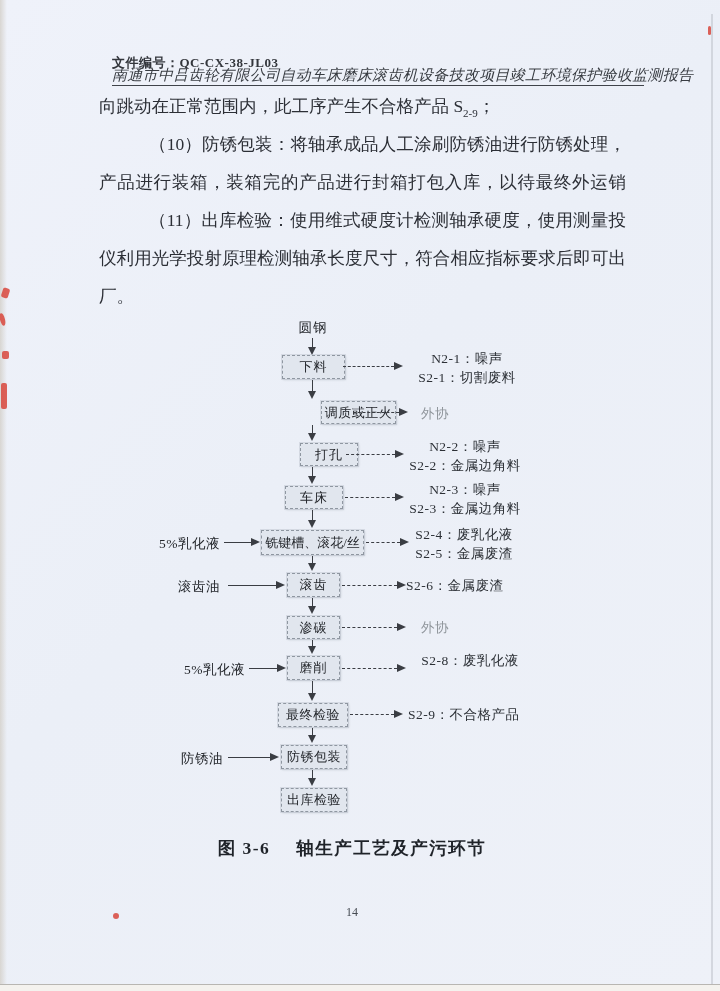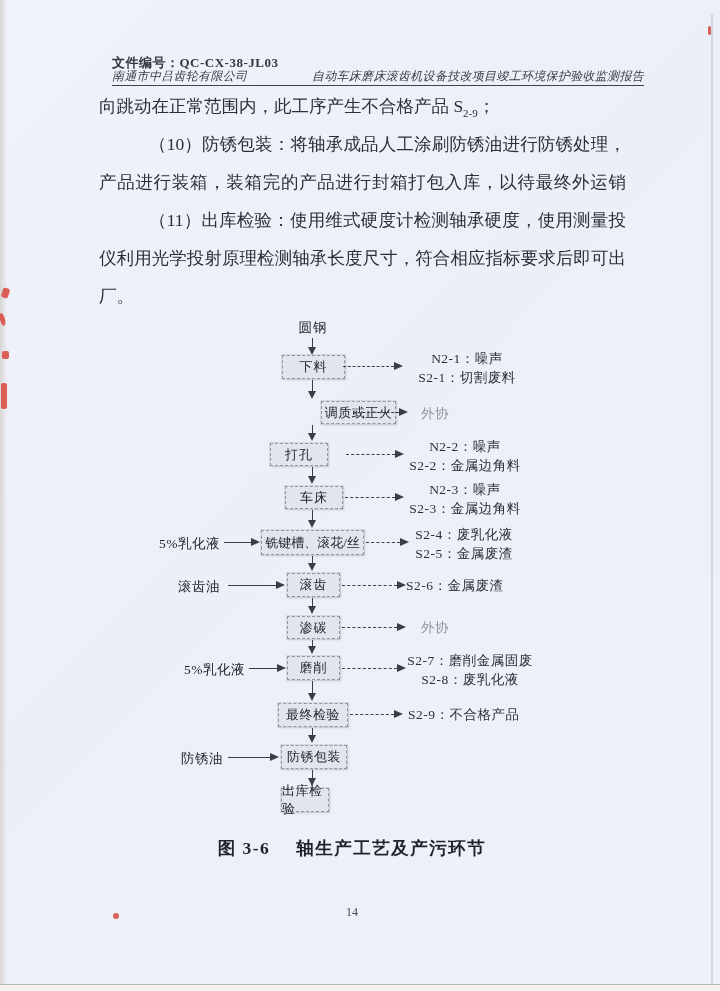--- a/index.html
+++ b/index.html
@@ -24,7 +24,7 @@
     color:#33363c;letter-spacing:.5px;}
   .header-rule{position:absolute;left:112px;top:69px;width:532px;height:16px;
     border-bottom:1.4px solid #3f434a;display:flex;justify-content:space-between;
-    align-items:flex-end;font-style:italic;font-size:12px;color:#383c42;}
+    align-items:flex-end;font-style:italic;font-size:15px;color:#383c42;}
   .header-rule span{letter-spacing:.3px;white-space:nowrap;}
   
   .body-text{position:absolute;left:99px;top:87px;width:527px;

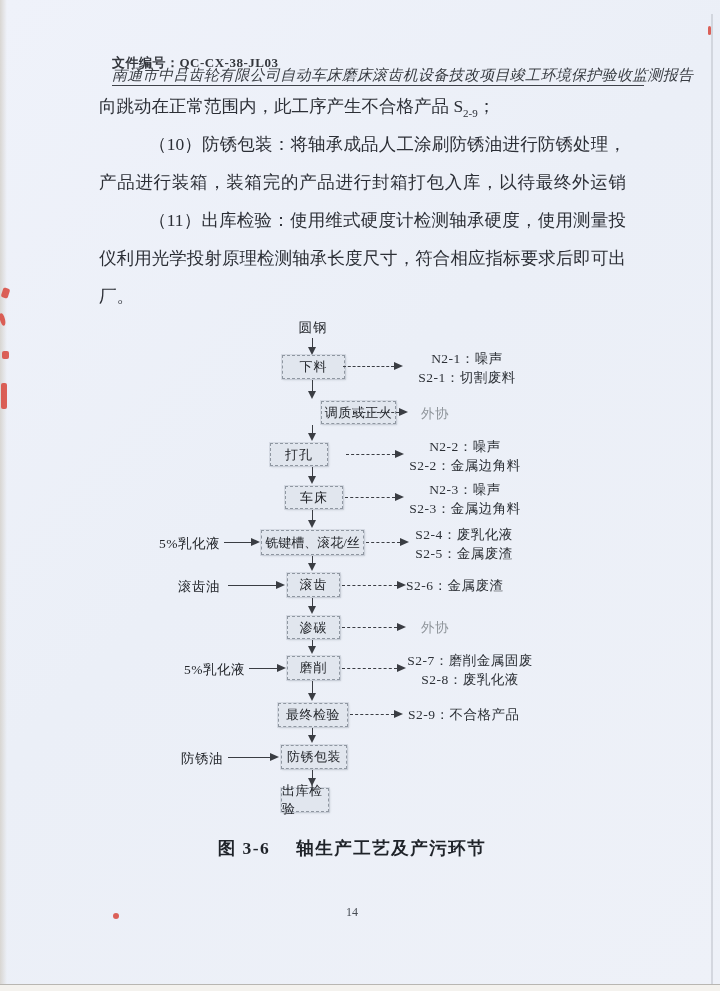--- a/index.html
+++ b/index.html
@@ -110,7 +110,7 @@
     <div class="flabel gray" style="left:400px;top:405px;width:70px;">外协</div>
     <div class="va" style="left:312px;top:425px;height:8px;"></div>
 
-    <div class="fbox" style="left:270px;top:443px;width:58px;height:23px;">打孔</div>
+    <div class="fbox" style="left:300px;top:443px;width:58px;height:23px;">打孔</div>
     <div class="hd" style="left:346px;top:454px;width:49px;"></div>
     <div class="flabel" style="left:392px;top:438px;width:146px;">
       <div>N2-2：噪声</div>

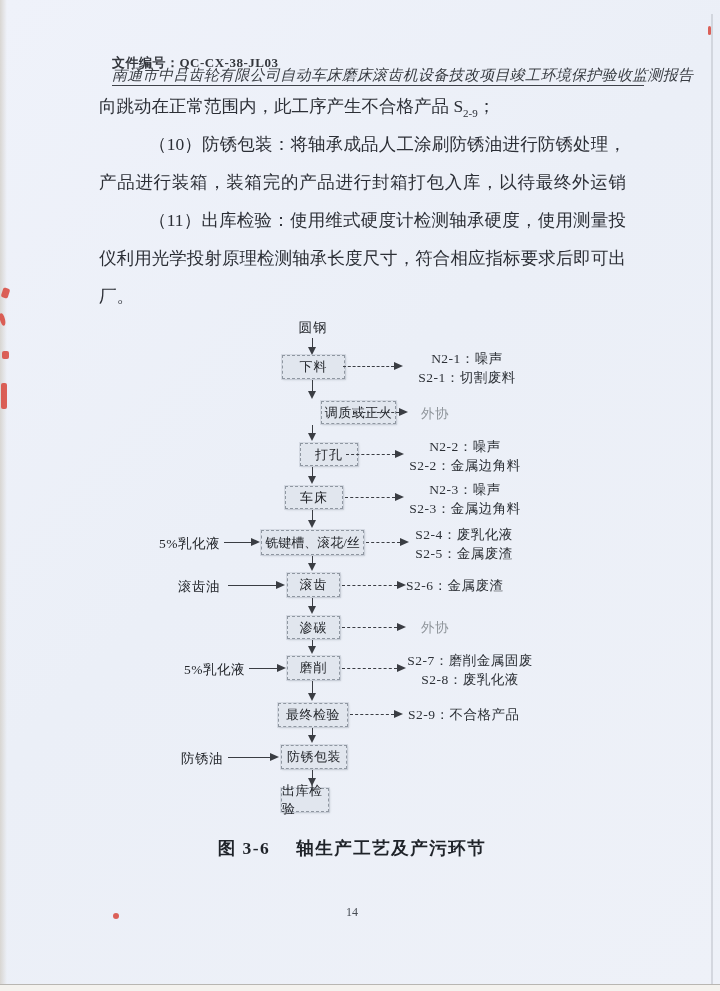--- a/index.html
+++ b/index.html
@@ -153,7 +153,6 @@
     <div class="ha" style="left:249px;top:668px;width:28px;"></div>
     <div class="hd" style="left:342px;top:668px;width:55px;"></div>
     <div class="flabel" style="left:392px;top:652px;width:156px;">
-      <div>S2-7：磨削金属固废</div>
       <div>S2-8：废乳化液</div>
     </div>
     <div class="va" style="left:312px;top:681px;height:12px;"></div>

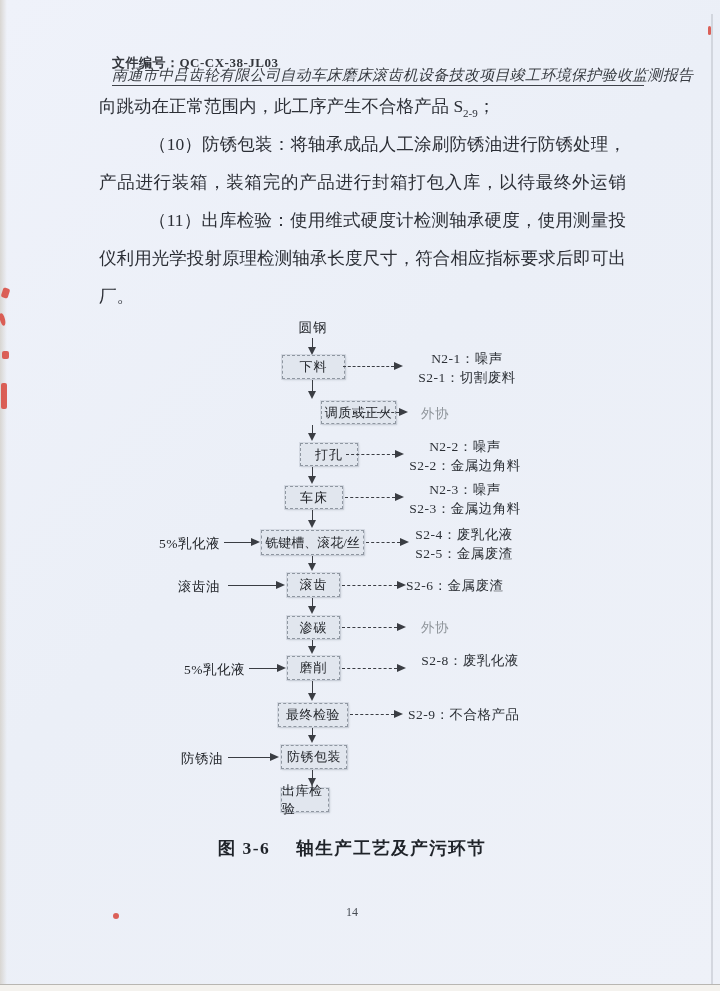--- a/index.html
+++ b/index.html
@@ -167,7 +167,7 @@
     <div class="ha" style="left:228px;top:757px;width:42px;"></div>
     <div class="va" style="left:312px;top:770px;height:8px;"></div>
 
-    <div class="fbox" style="left:281px;top:788px;width:48px;height:24px;letter-spacing:.5px;">出库检验</div>
+    <div class="fbox" style="left:281px;top:788px;width:66px;height:24px;letter-spacing:.5px;">出库检验</div>
   </div>
 
   <div class="caption">

